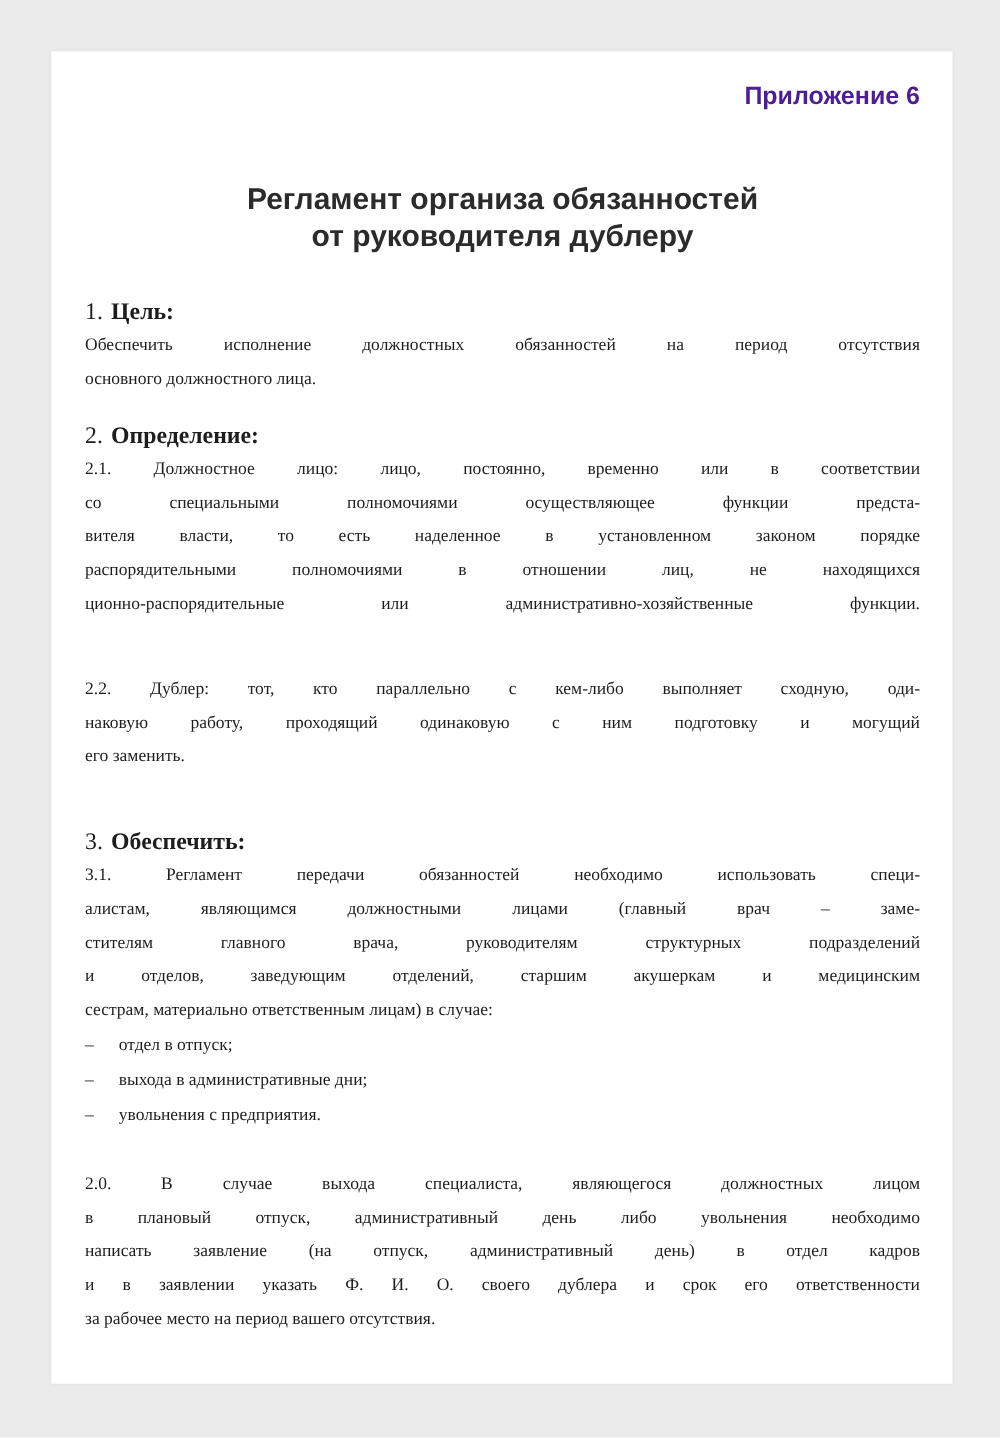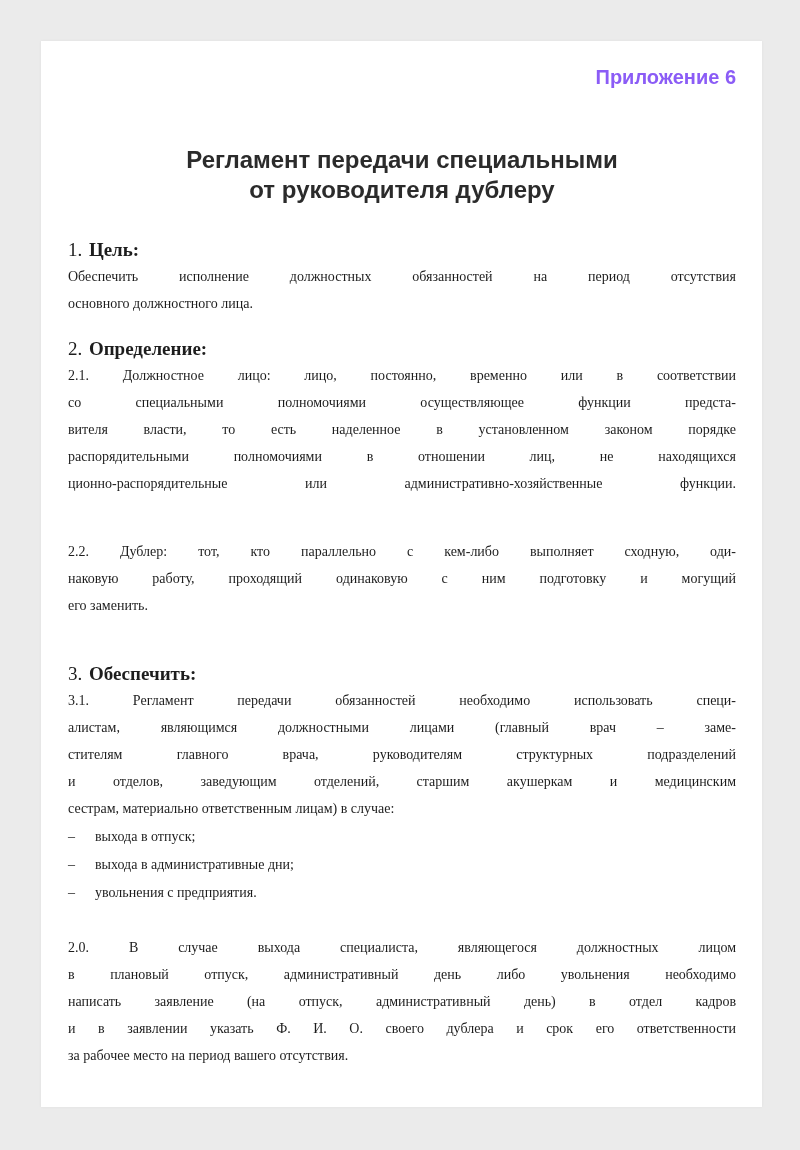--- a/index.html
+++ b/index.html
@@ -30,7 +30,7 @@
     font-size: 20px;
     line-height: 24px;
     text-align: right;
-    color: #8b5cf6;
+    color: #4c1d95;
   }
   .title {
     margin: 56px 0 0 0;

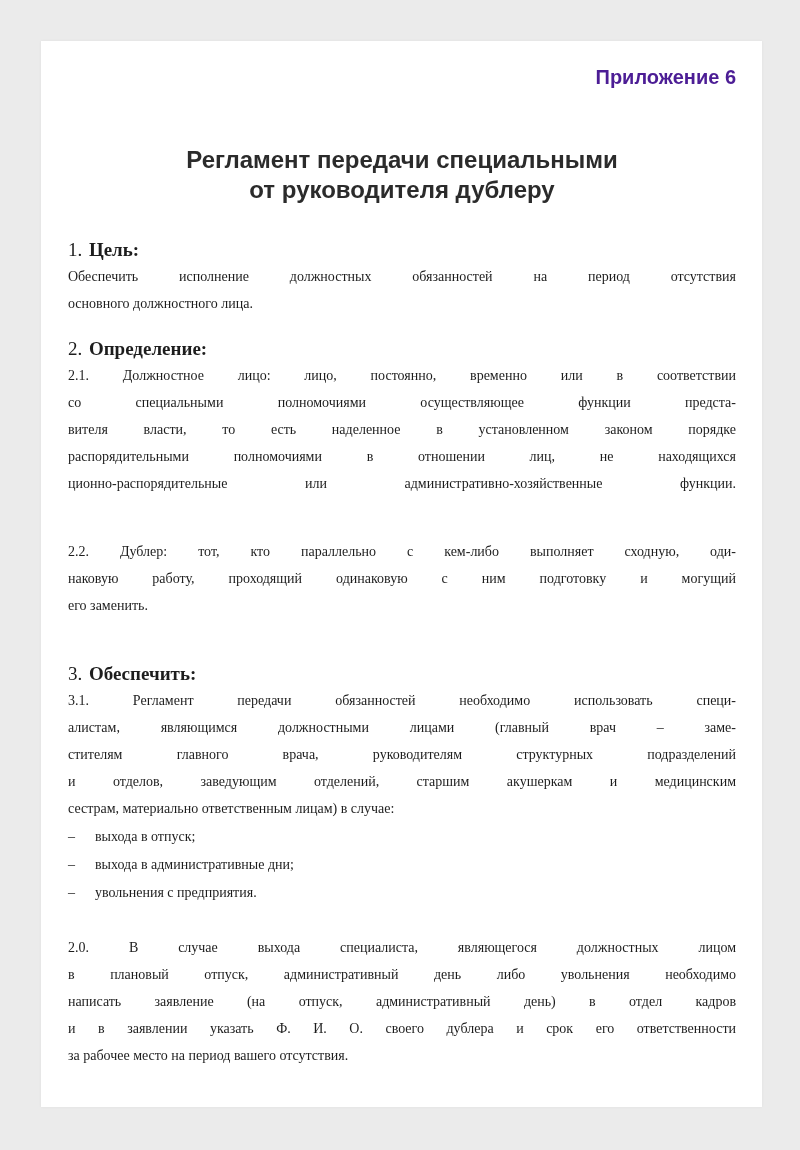--- a/index.html
+++ b/index.html
@@ -84,7 +84,7 @@
   <div class="appendix">Приложение 6</div>
 
   <div class="title">
-    <span>Регламент передачи специальными</span><br>
+    <span>Регламент организа обязанностей</span><br>
     <span>от руководителя дублеру</span>
   </div>
 

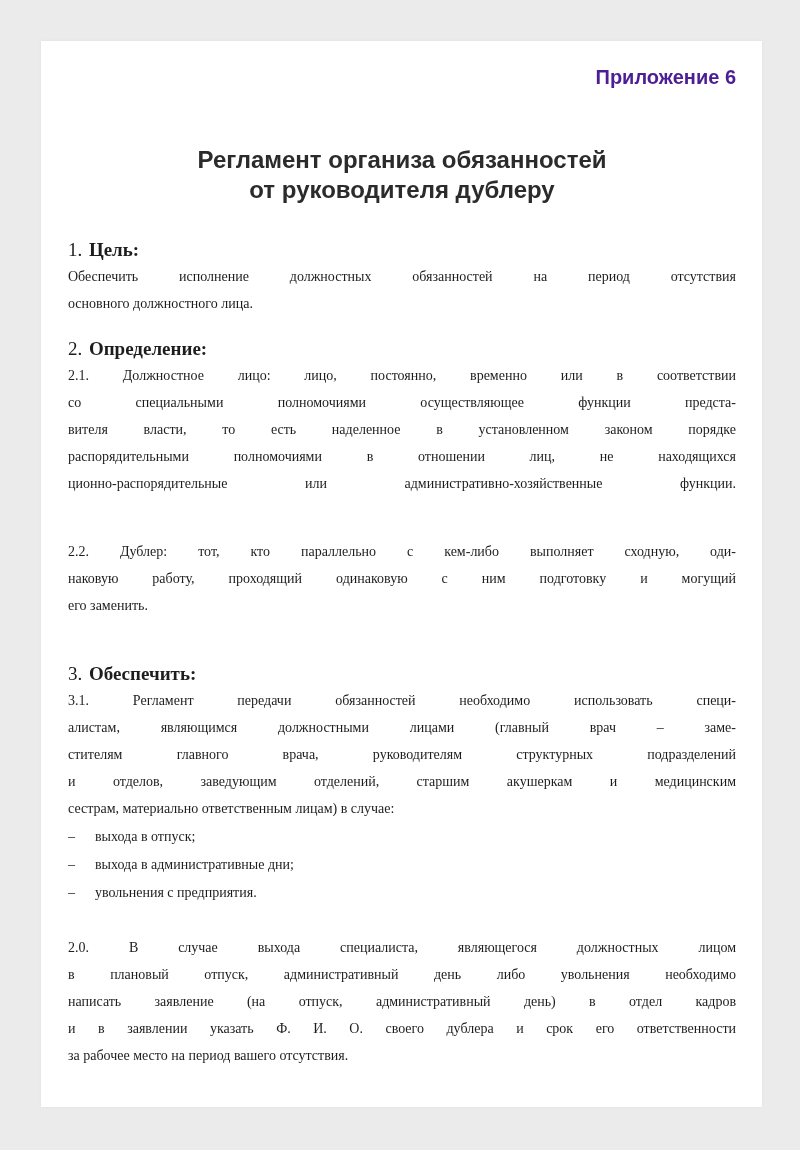--- a/index.html
+++ b/index.html
@@ -125,7 +125,7 @@
   <div class="body-text list-block">
     <div class="list-item">
       <span class="dash">–</span>
-        <span>выхода в отпуск;</span>
+        <span>отдел в отпуск;</span>
     </div>
     <div class="list-item">
       <span class="dash">–</span>

